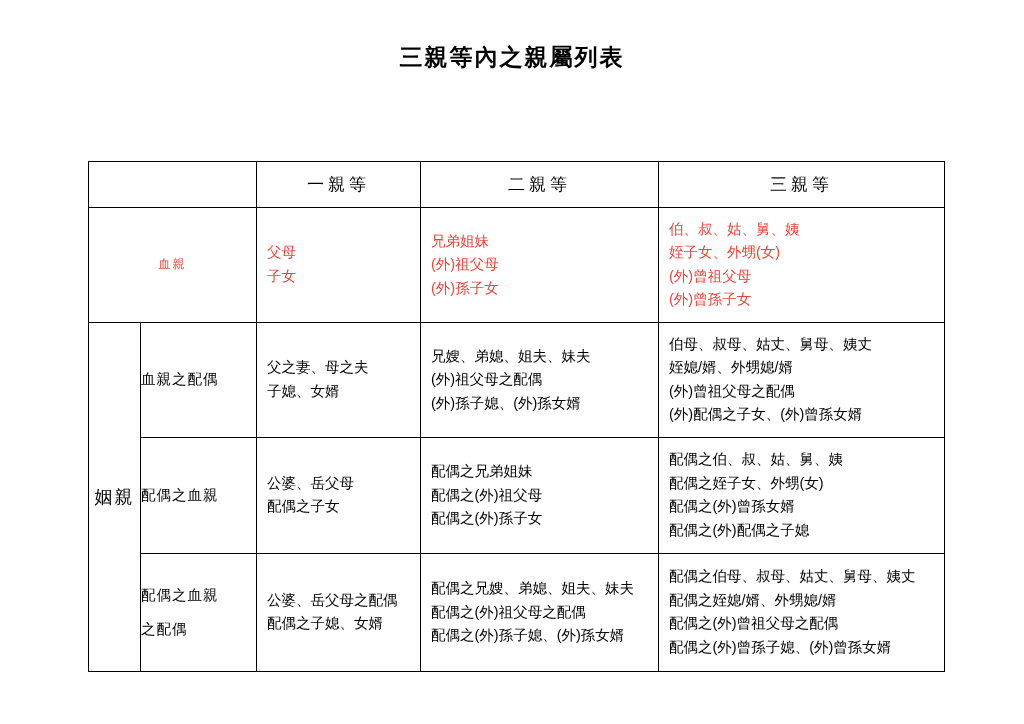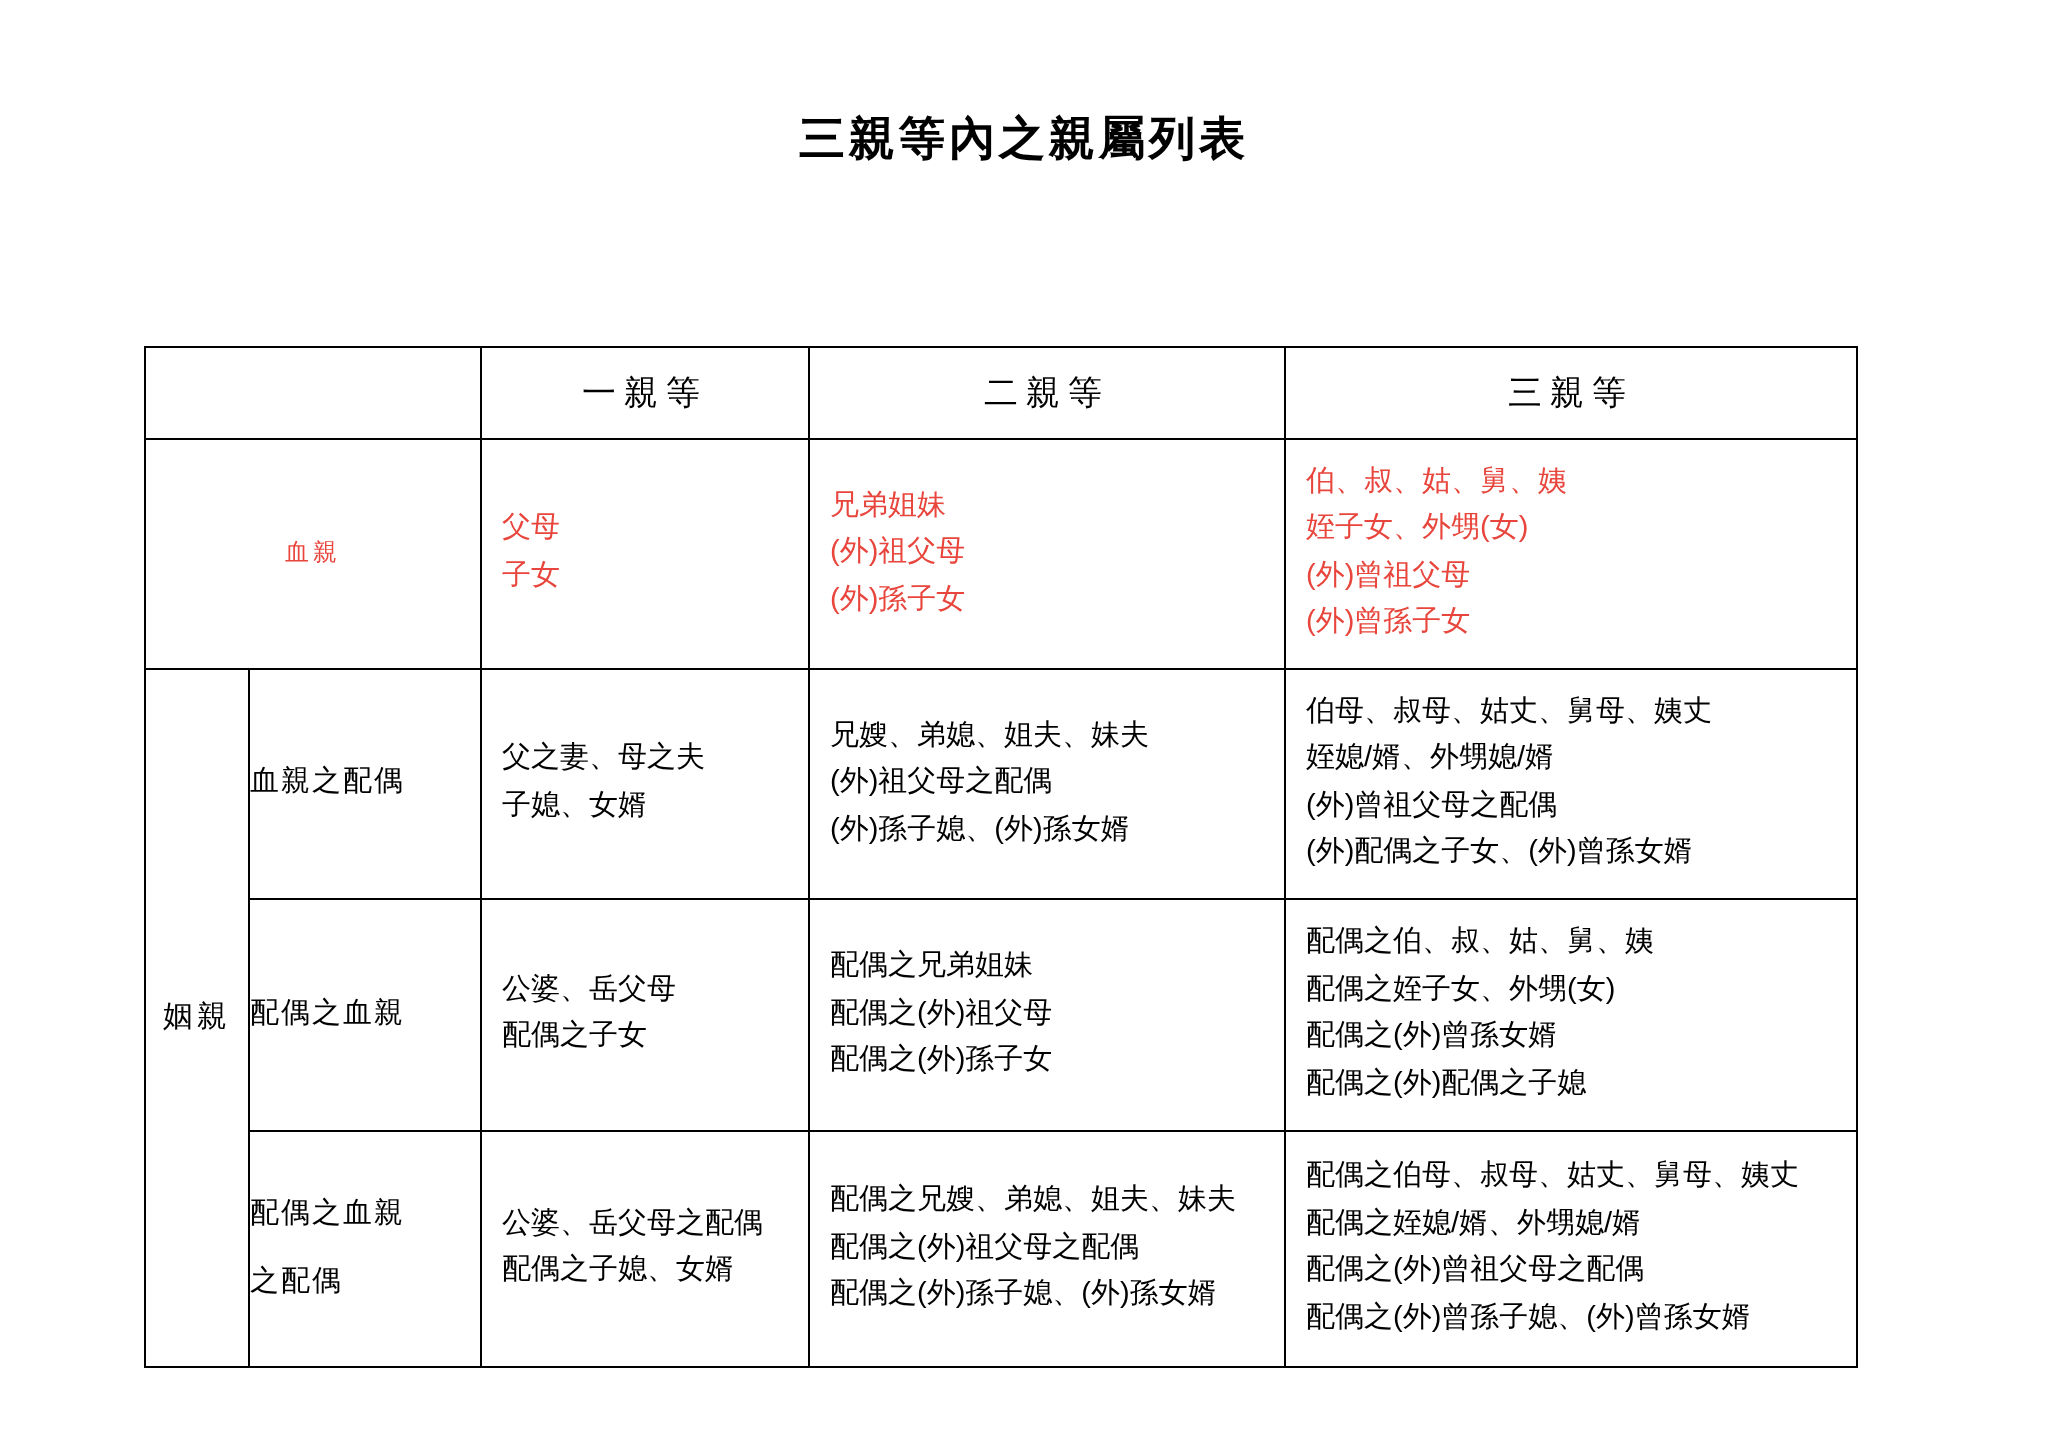--- a/index.html
+++ b/index.html
@@ -27,7 +27,7 @@
     font-size: 23px;
     font-weight: bold;
     letter-spacing: 2px;
-    margin-top: 54px;
+    margin-top: 42px;
     margin-bottom: 0;
     font-family: "Liberation Serif", "DejaVu Serif", serif;
   }

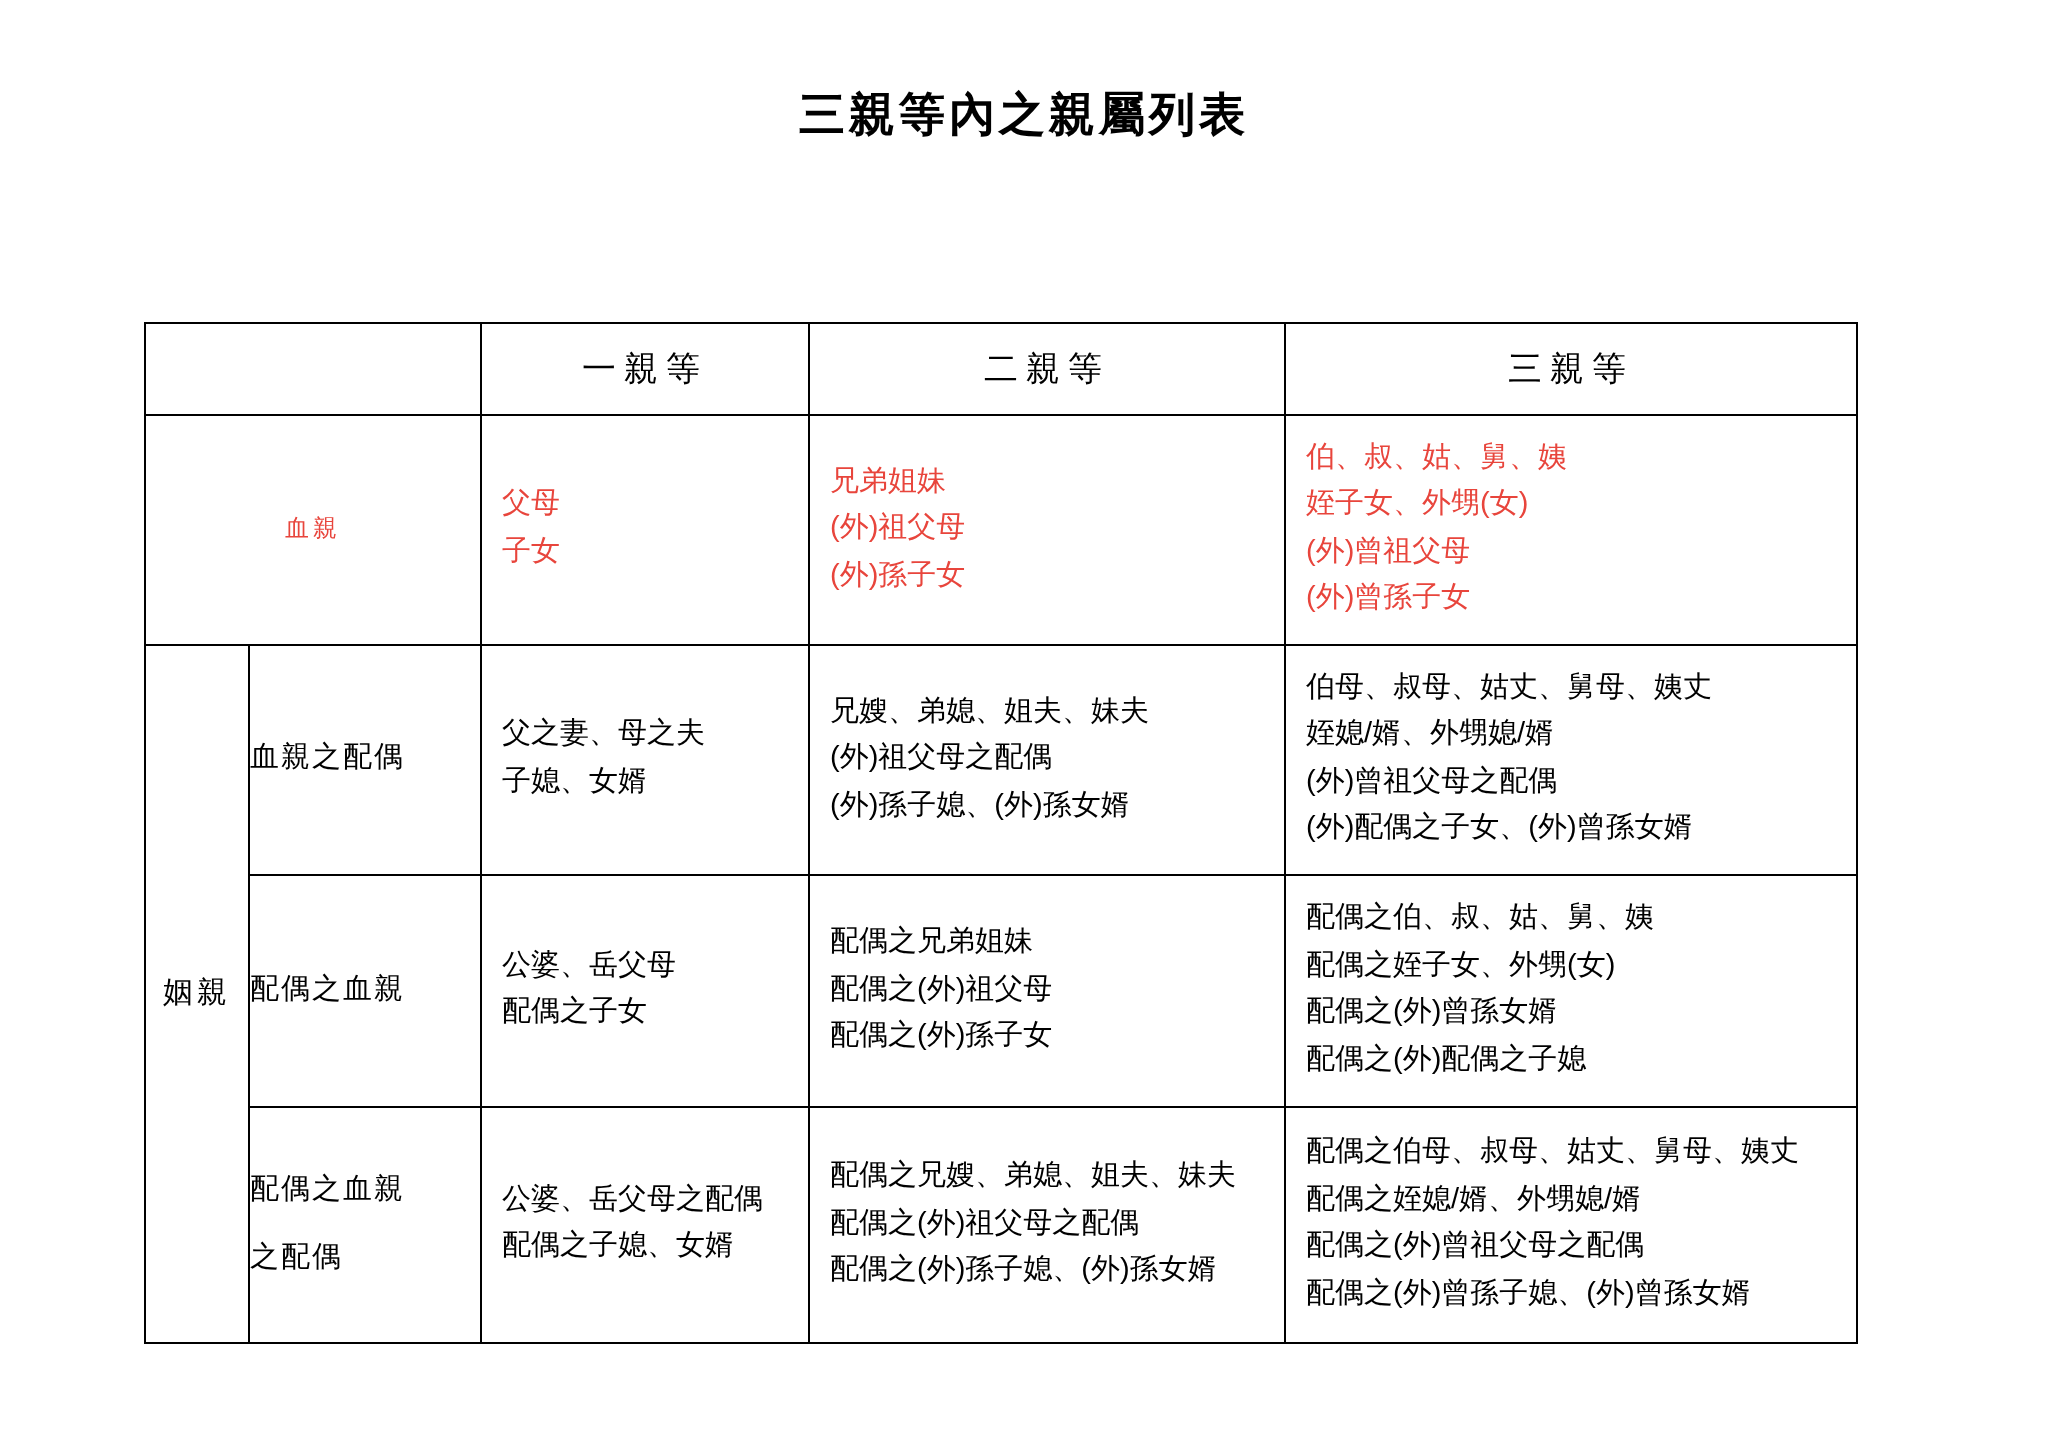--- a/index.html
+++ b/index.html
@@ -33,7 +33,7 @@
   }
   .table-wrap {
     position: absolute;
-    left: 72px;
+    left: 88px;
     top: 119px;
     width: 856px;
   }

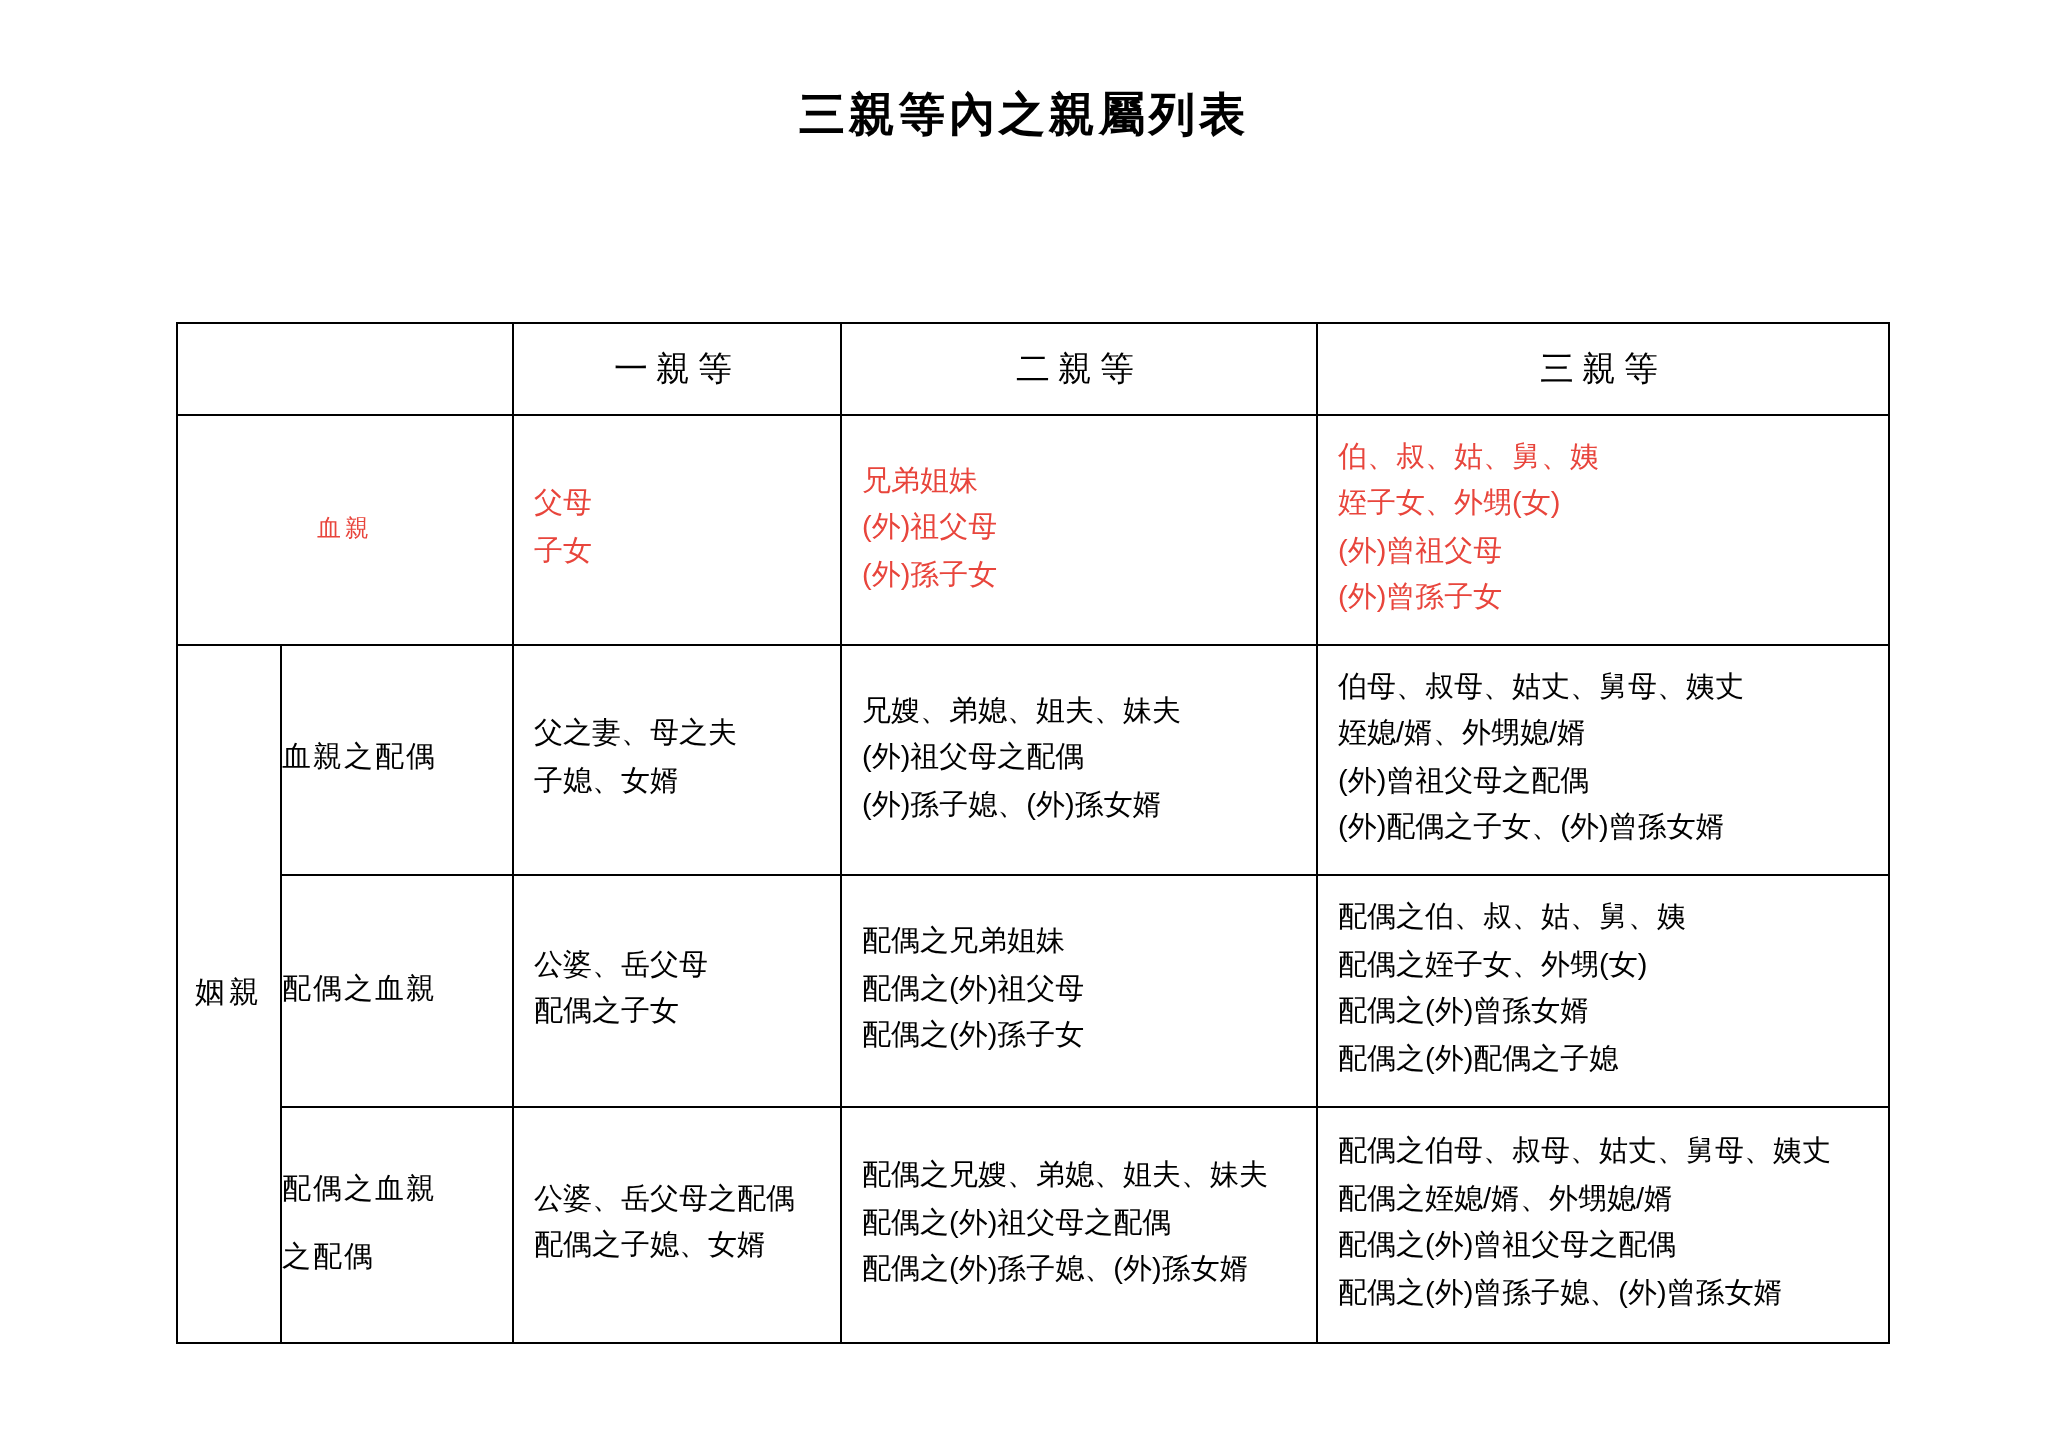--- a/index.html
+++ b/index.html
@@ -87,7 +87,7 @@
   }
   .sidelabel {
     text-align: center;
-    font-size: 15px;
+    font-size: 18px;
     letter-spacing: 2px;
     font-family: "Liberation Serif", "DejaVu Serif", serif;
   }

